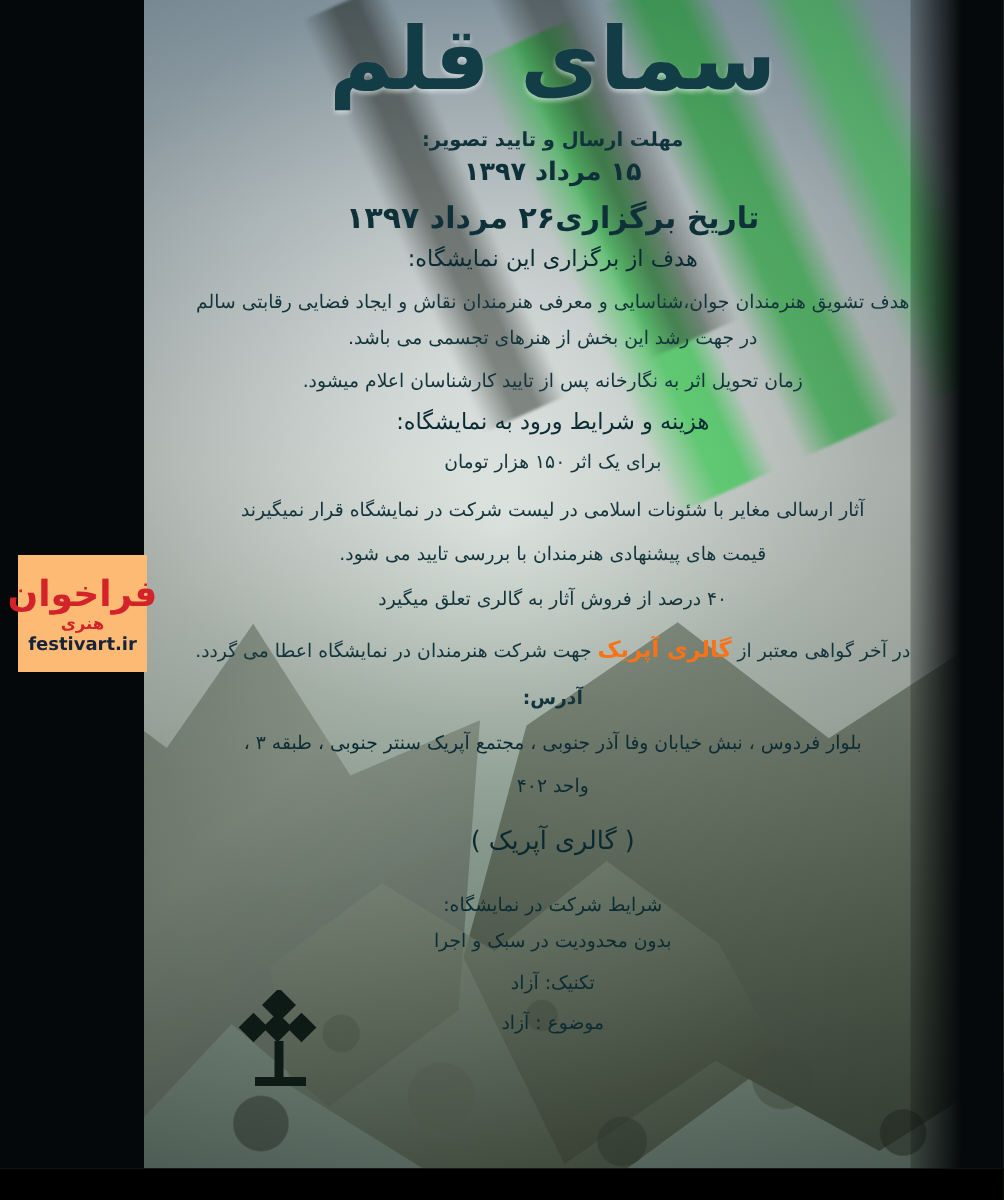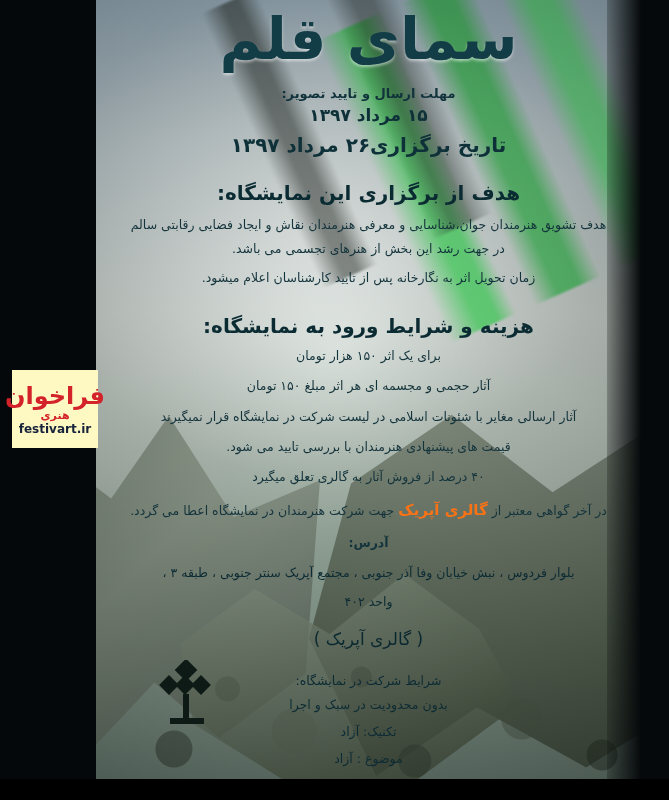--- a/index.html
+++ b/index.html
@@ -154,9 +154,9 @@
     color: #0e3039;
   }
   .section-head {
-    margin-top: 24px;
-    font-size: 20px;
-    font-weight: bold;
+    margin-top: 6px;
+    font-size: 15px;
+    font-weight: normal;
     color: #0b2b33;
   }
   .para {

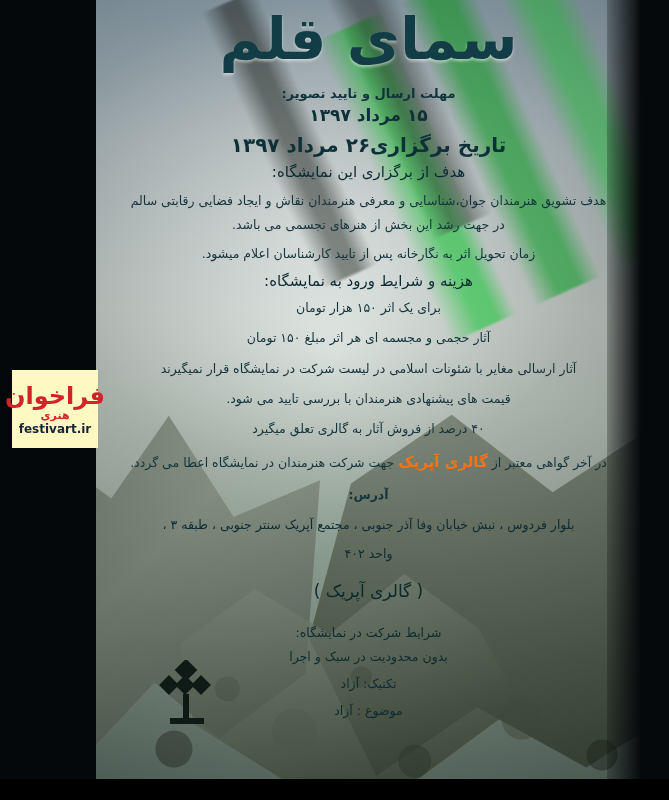--- a/index.html
+++ b/index.html
@@ -276,7 +276,6 @@
 
     <div class="section-head">هزینه و شرایط ورود به نمایشگاه:</div>
     <div class="fees-line">برای یک اثر ۱۵۰ هزار تومان</div>
-    <div class="fees-line">آثار حجمی و مجسمه ای هر اثر مبلغ ۱۵۰ تومان</div>
 
     <div class="para">آثار ارسالی مغایر با شئونات اسلامی در لیست شرکت در نمایشگاه قرار نمیگیرند</div>
     <div class="para tight">قیمت های پیشنهادی هنرمندان با بررسی تایید می شود.</div>

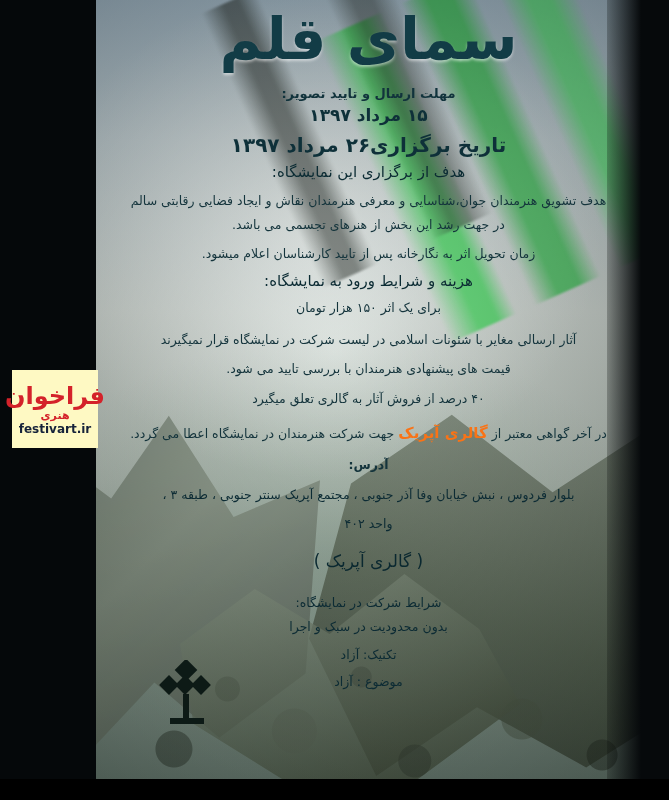--- a/index.html
+++ b/index.html
@@ -207,7 +207,7 @@
     top: 370px;
     width: 86px;
     height: 78px;
-    background: #fef9c3;
+    background: #fdba74;
     display: flex;
     flex-direction: column;
     align-items: center;

